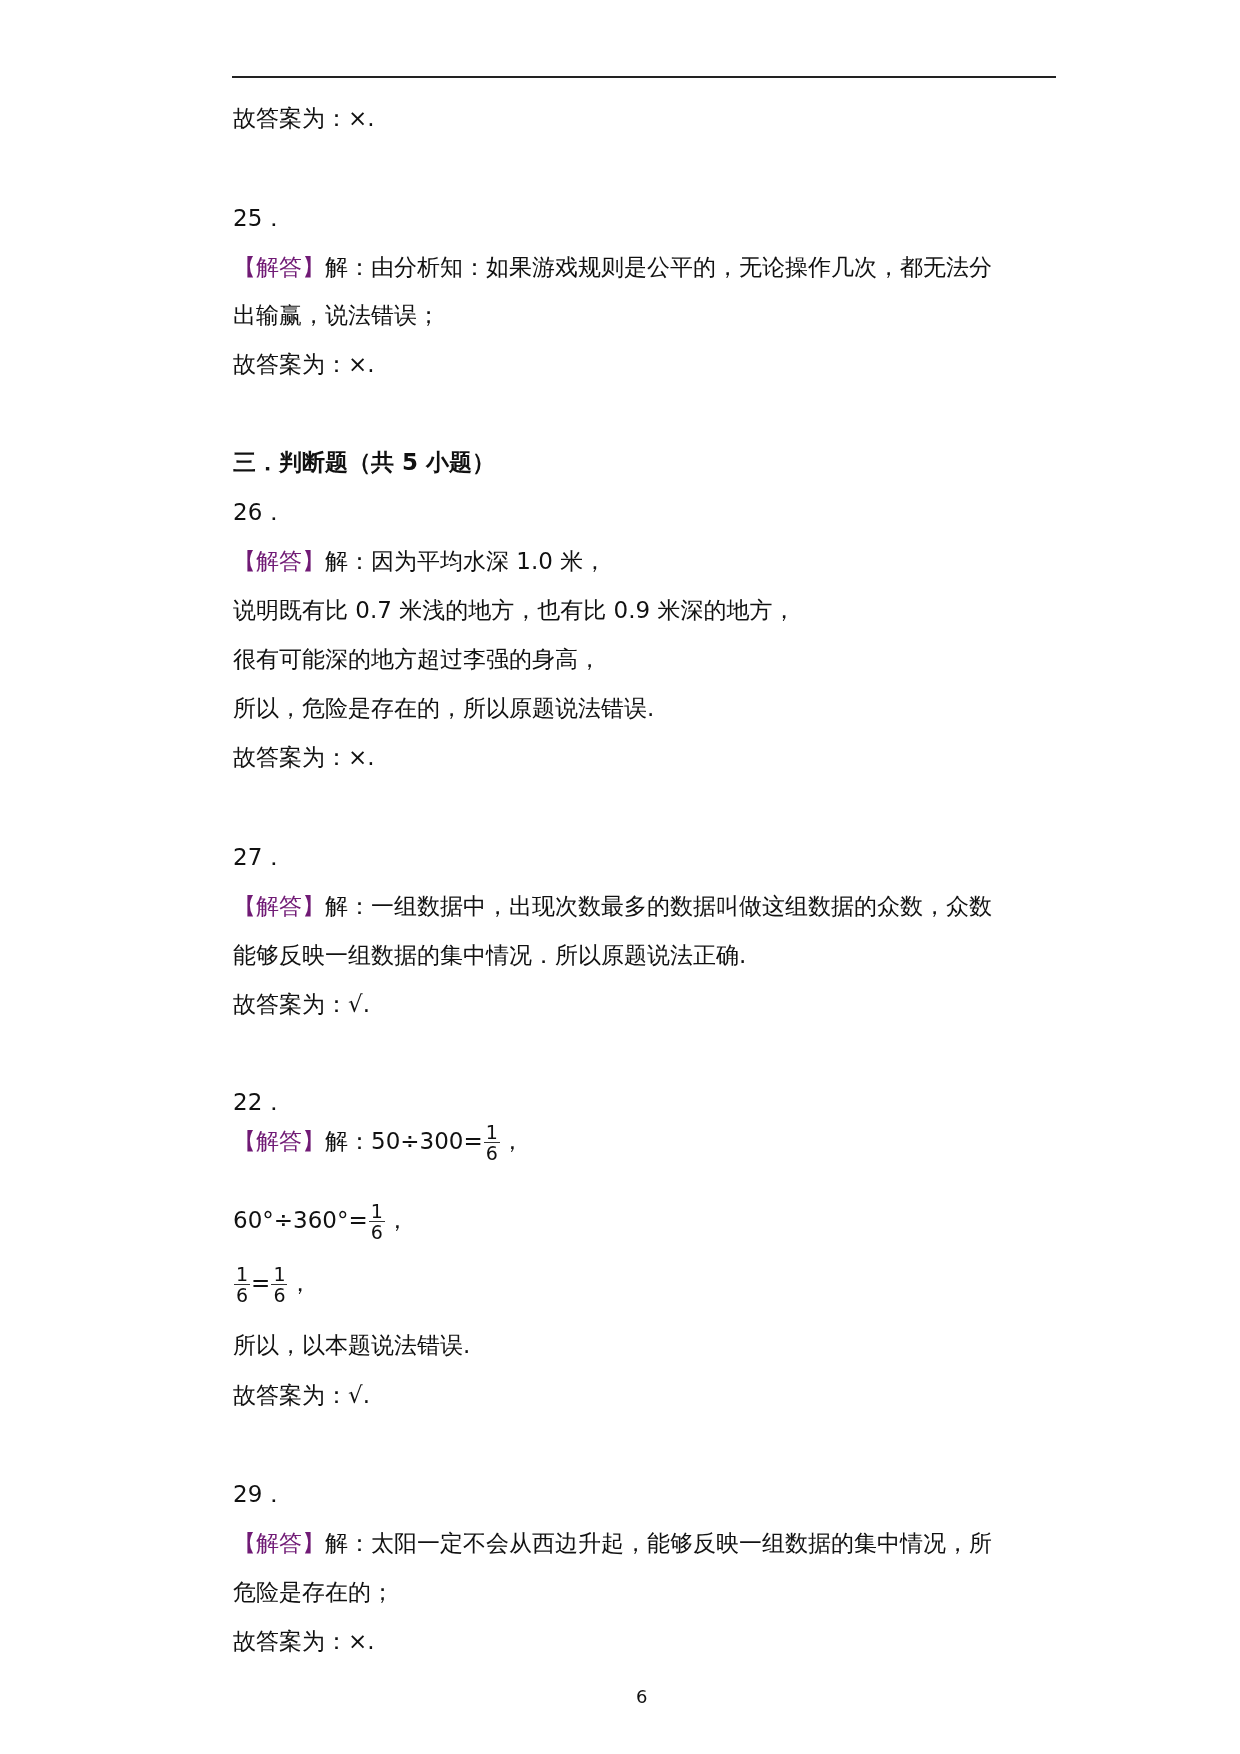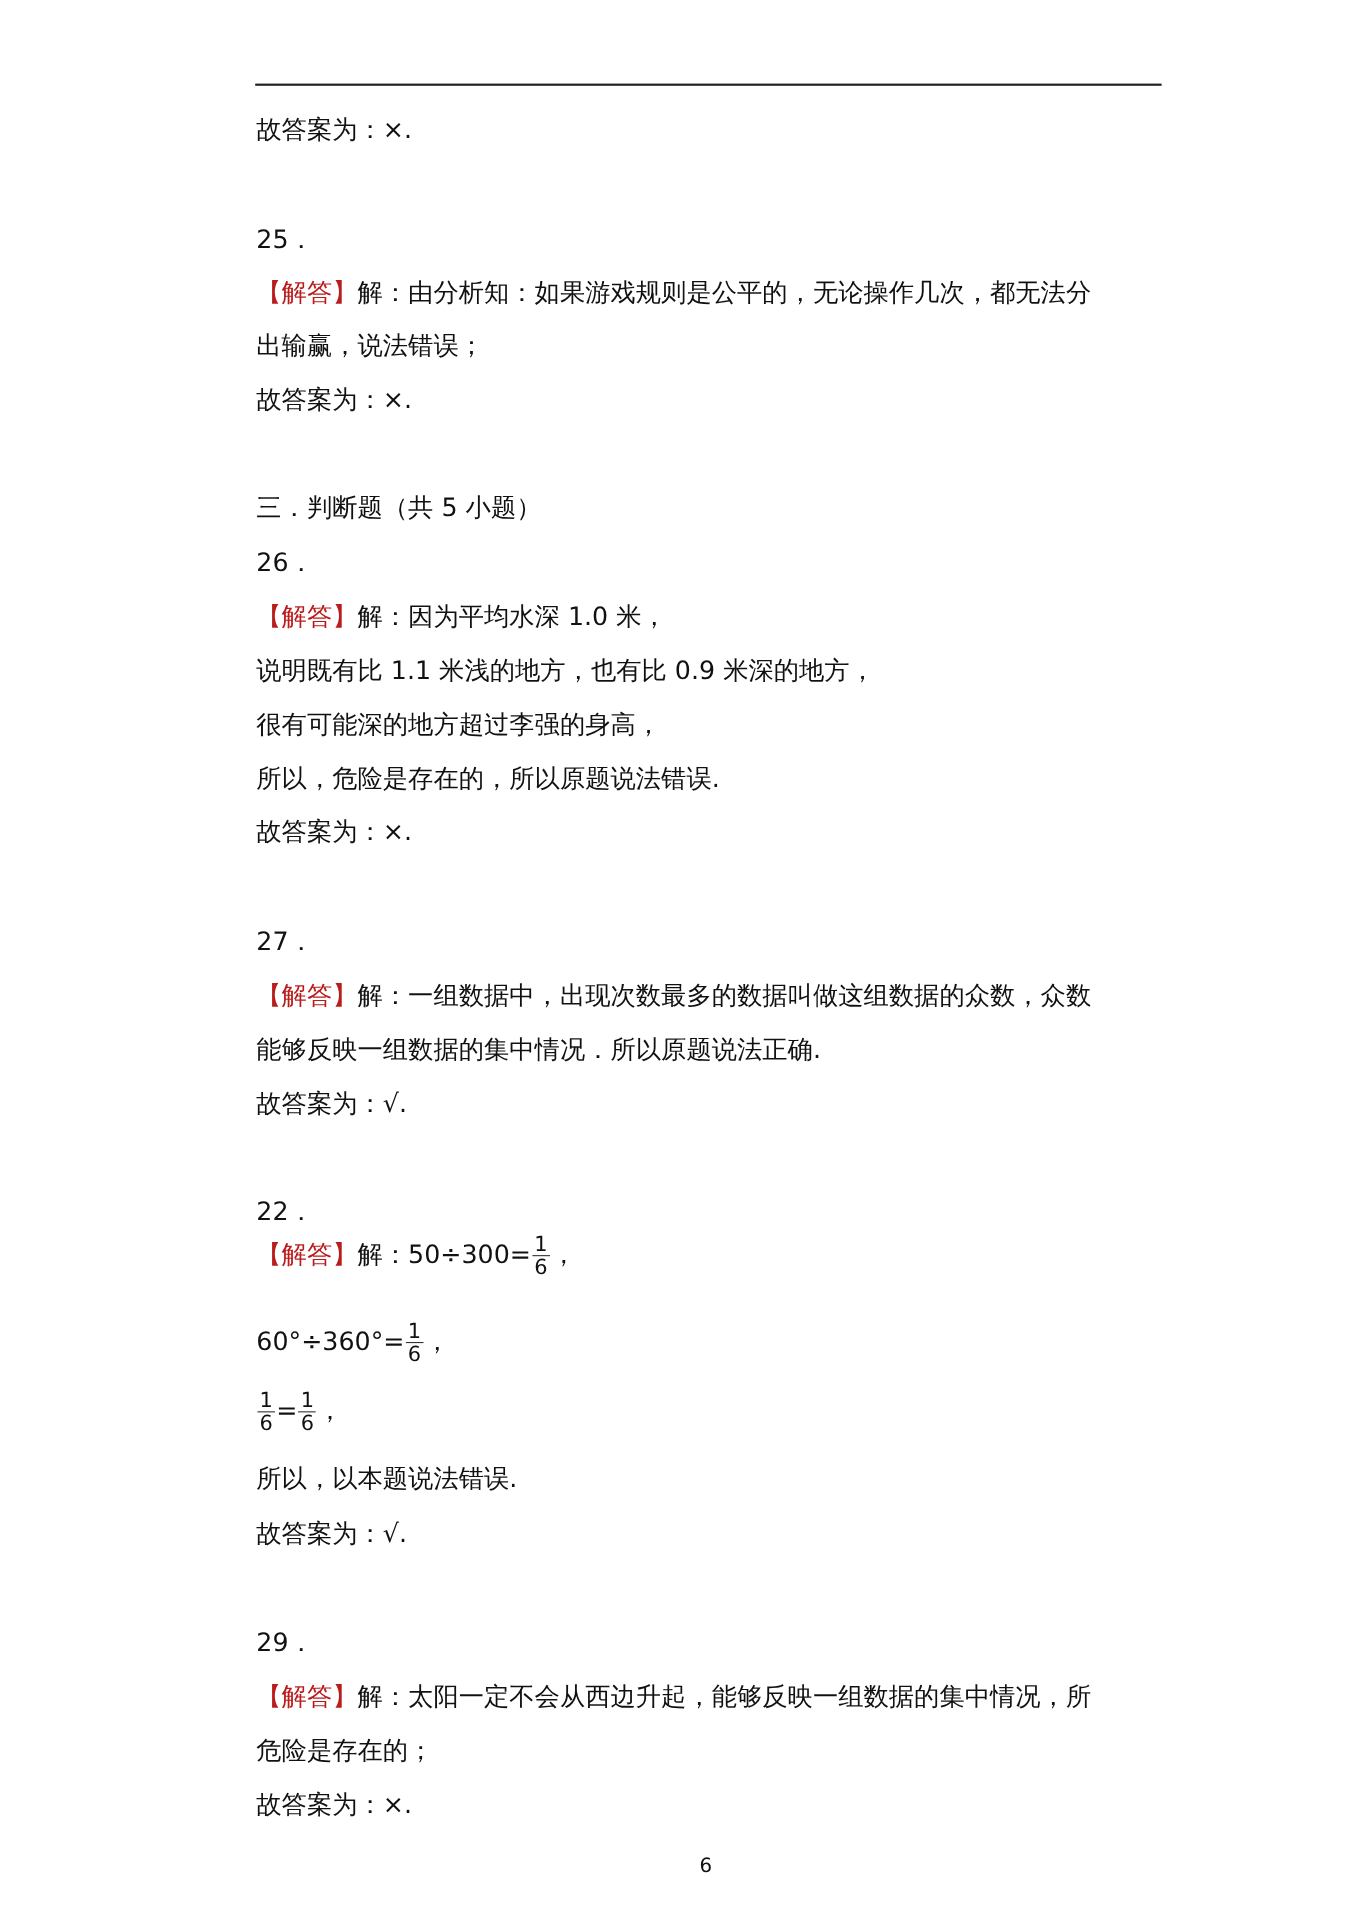--- a/index.html
+++ b/index.html
@@ -7,7 +7,7 @@
       font-family: "DejaVu Sans", "Liberation Sans", sans-serif; color: #111; }
     .rule { position: absolute; left: 232px; top: 76px; width: 824px; height: 2px; background: #222; }
     .line { position: absolute; left: 233px; font-size: 23px; line-height: 30px; white-space: nowrap; }
-    .tag { color: #b91c1c; }
+    .tag { color: #701a75; }
     .bold { font-weight: normal; }
     .frac { display: inline-block; vertical-align: middle; text-align: center; font-size: 19px; line-height: 20px; margin: 0 1px; }
     .frac .num { display: block; border-bottom: 1px solid #333; padding: 0 2px; }

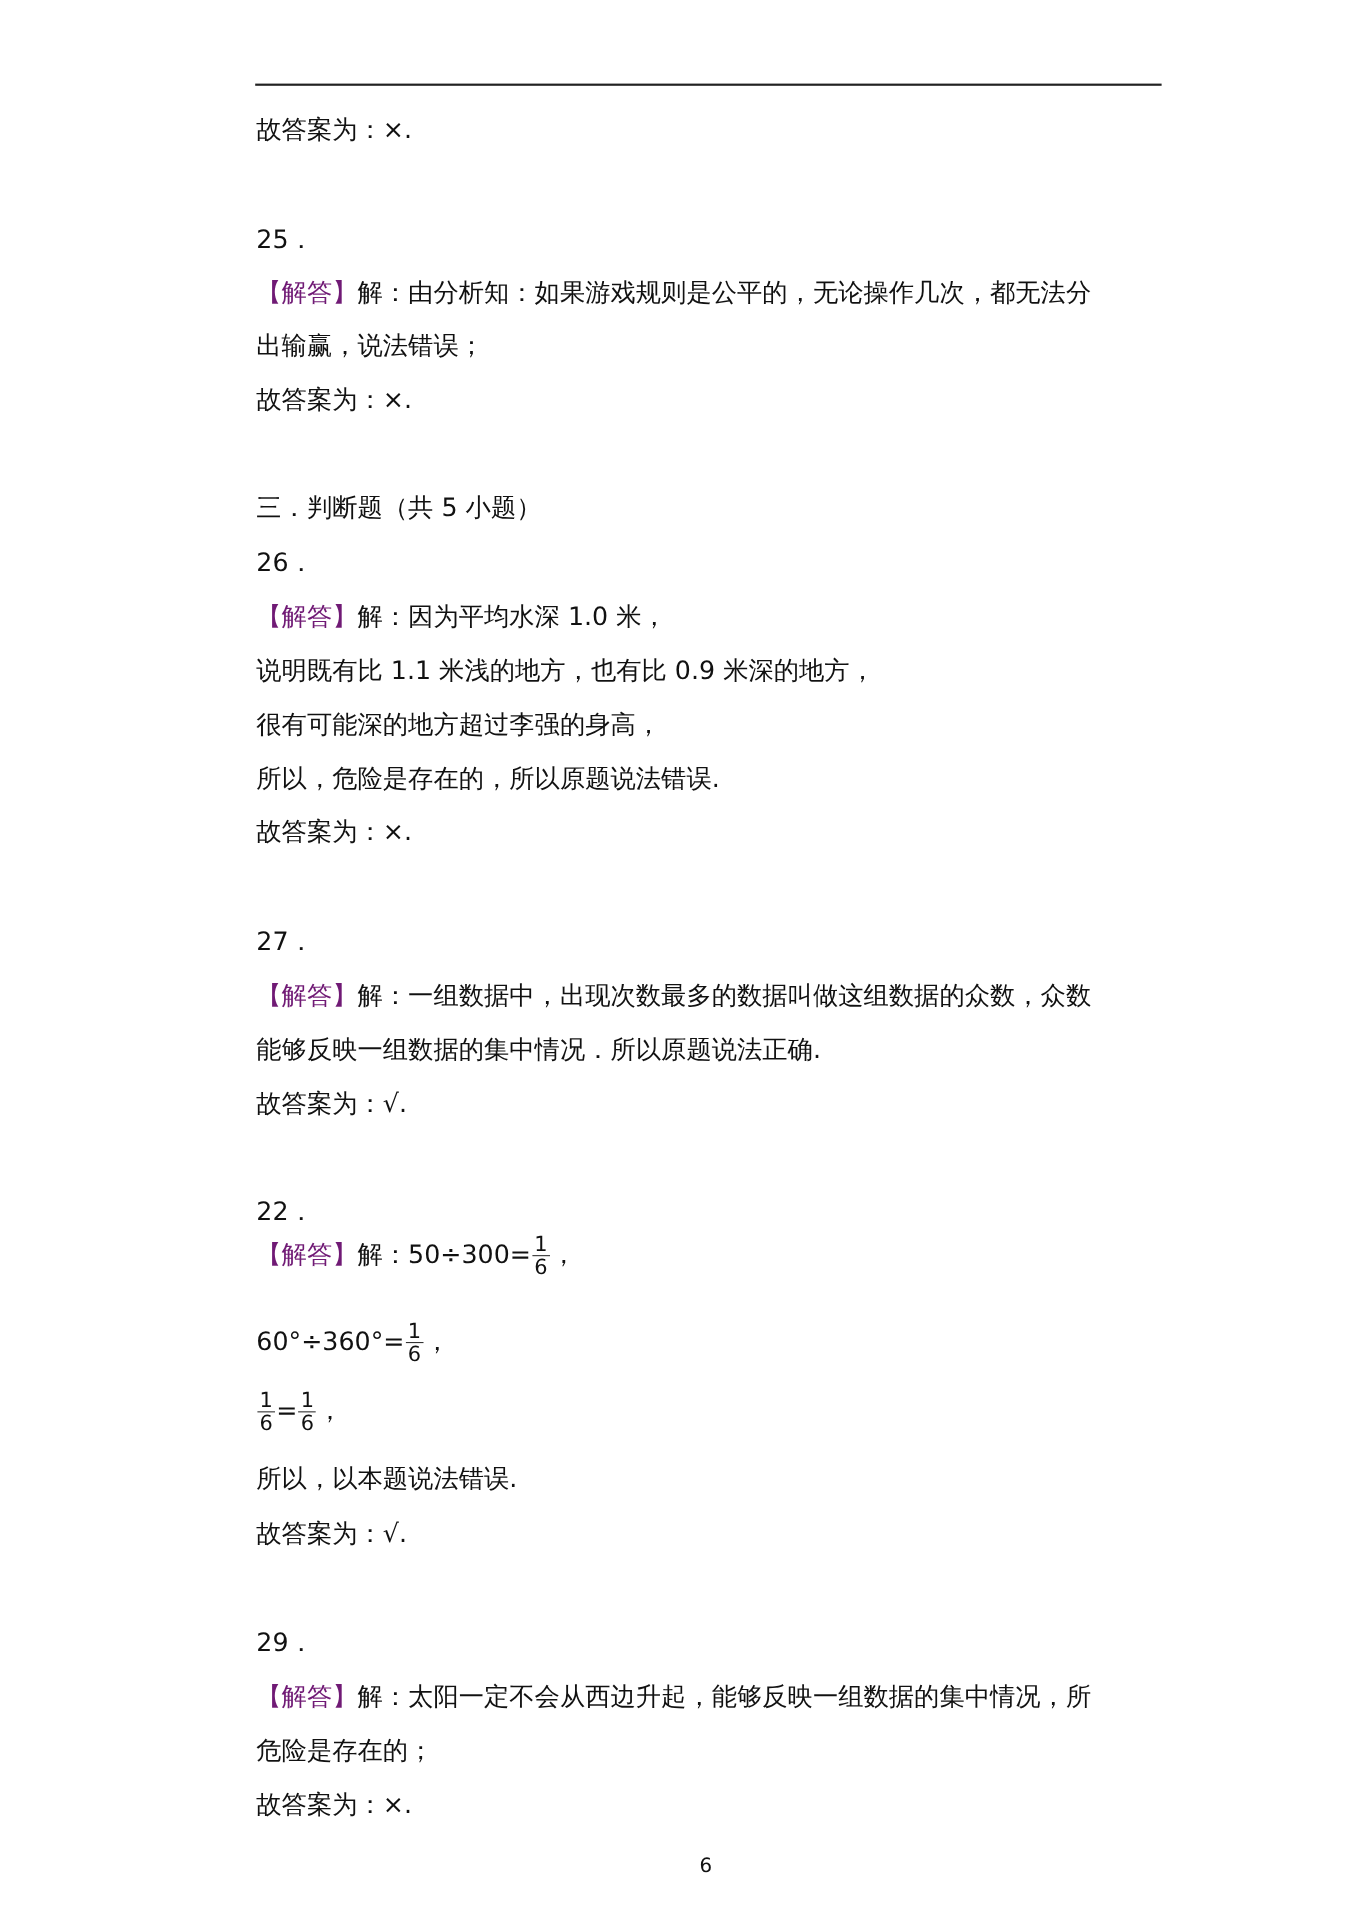--- a/index.html
+++ b/index.html
@@ -8,7 +8,7 @@
     .rule { position: absolute; left: 232px; top: 76px; width: 824px; height: 2px; background: #222; }
     .line { position: absolute; left: 233px; font-size: 23px; line-height: 30px; white-space: nowrap; }
     .tag { color: #701a75; }
-    .bold { font-weight: normal; }
+    .bold { font-weight: bold; }
     .frac { display: inline-block; vertical-align: middle; text-align: center; font-size: 19px; line-height: 20px; margin: 0 1px; }
     .frac .num { display: block; border-bottom: 1px solid #333; padding: 0 2px; }
     .frac .den { display: block; padding: 0 2px; }

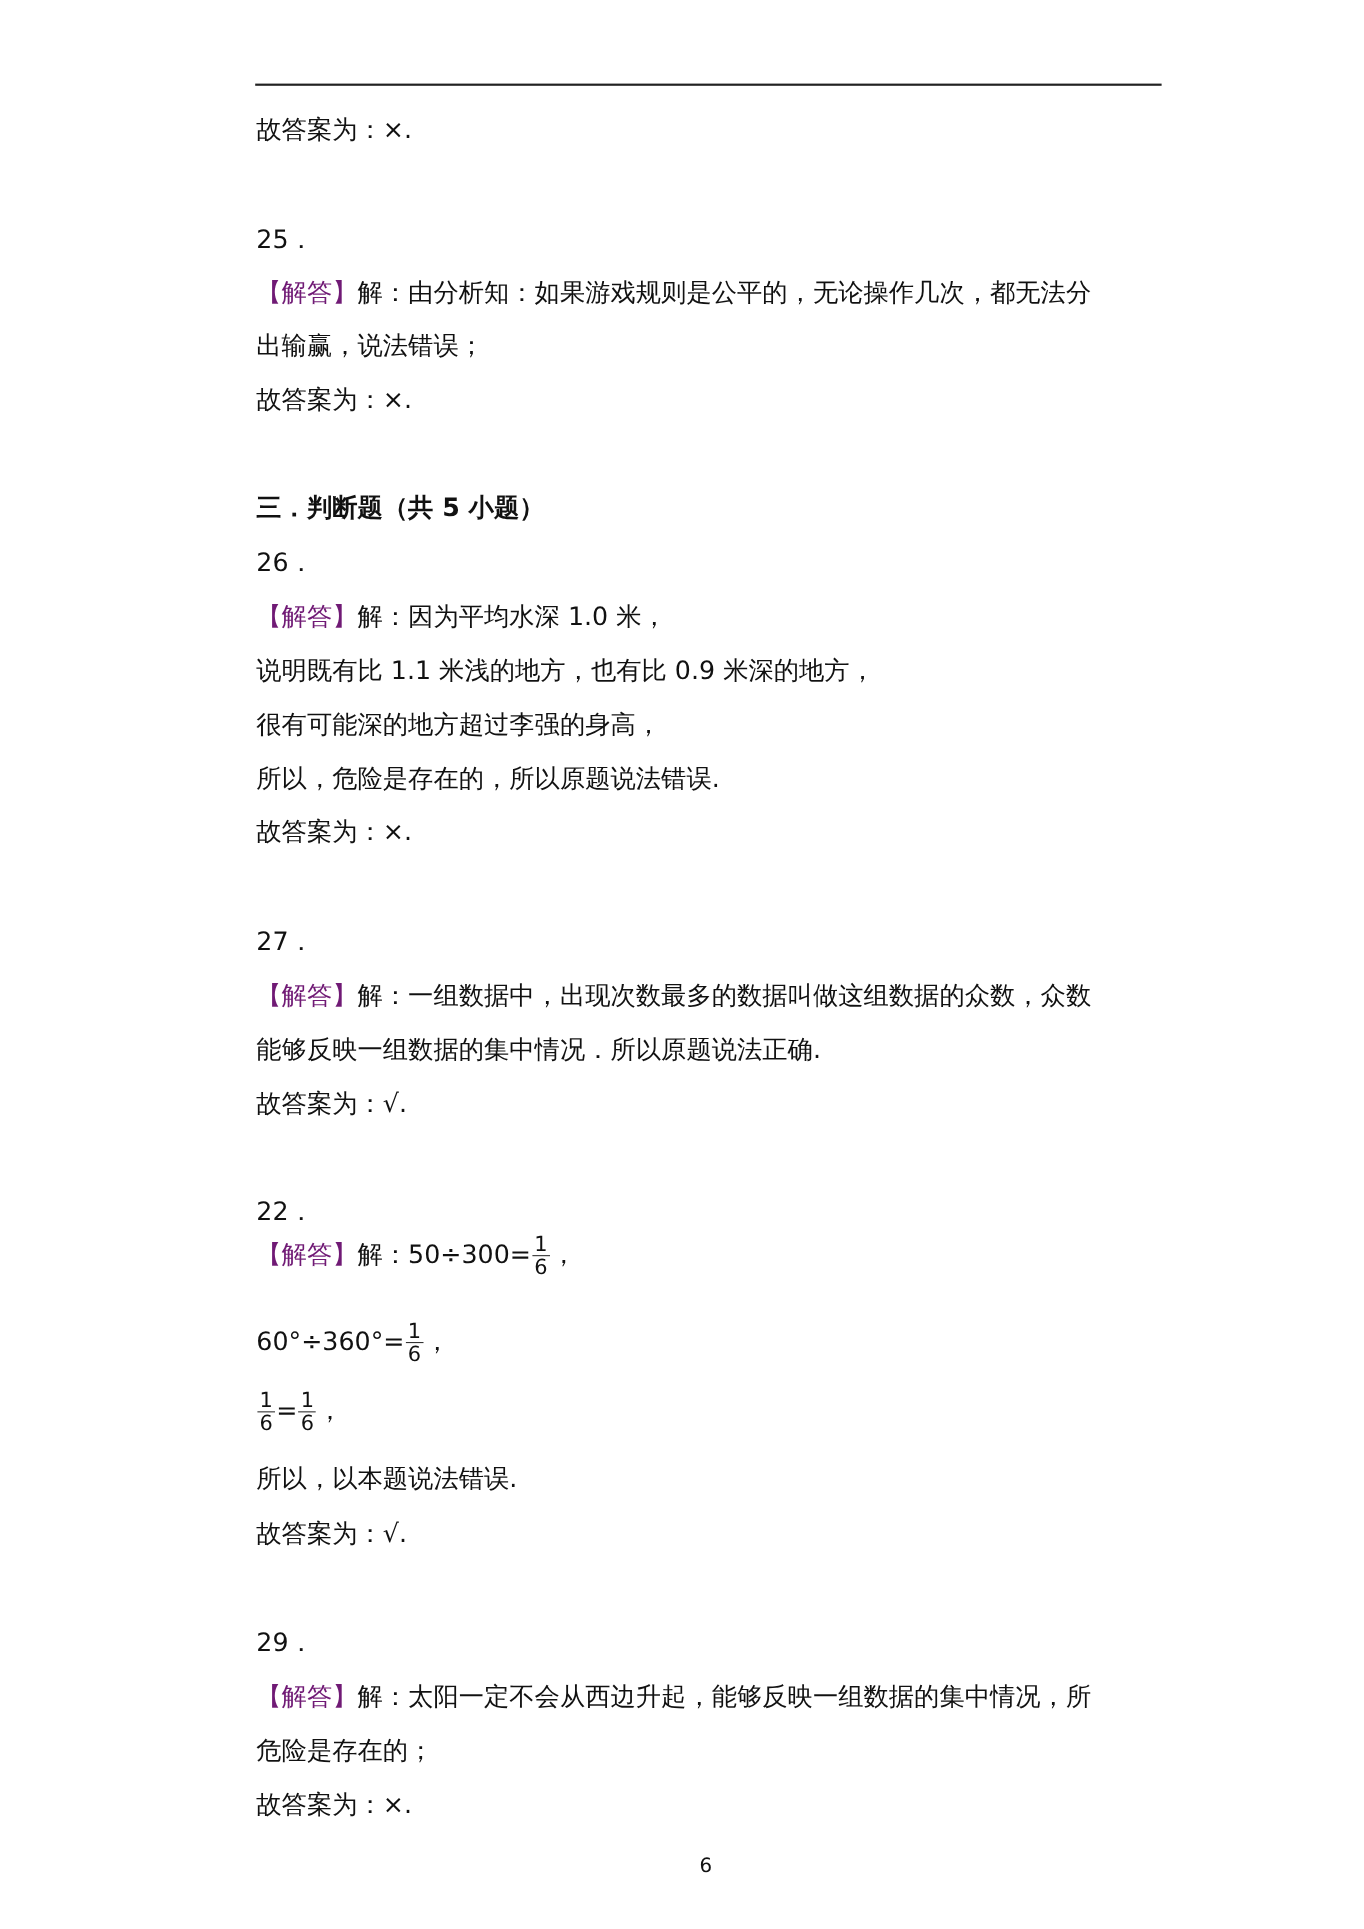--- a/index.html
+++ b/index.html
@@ -30,7 +30,7 @@
 
 <div class="line" style="top:497px">26．</div>
 <div class="line" style="top:546px"><span class="tag">【解答】</span><span>解：因为平均水深 1.0 米，</span></div>
-<div class="line" style="top:595px">说明既有比 1.1 米浅的地方，也有比 0.9 米深的地方，</div>
+<div class="line" style="top:595px">说明既有比 0.7 米浅的地方，也有比 0.9 米深的地方，</div>
 <div class="line" style="top:644px">很有可能深的地方超过李强的身高，</div>
 <div class="line" style="top:693px">所以，危险是存在的，所以原题说法错误.</div>
 <div class="line" style="top:742px">故答案为：×.</div>

